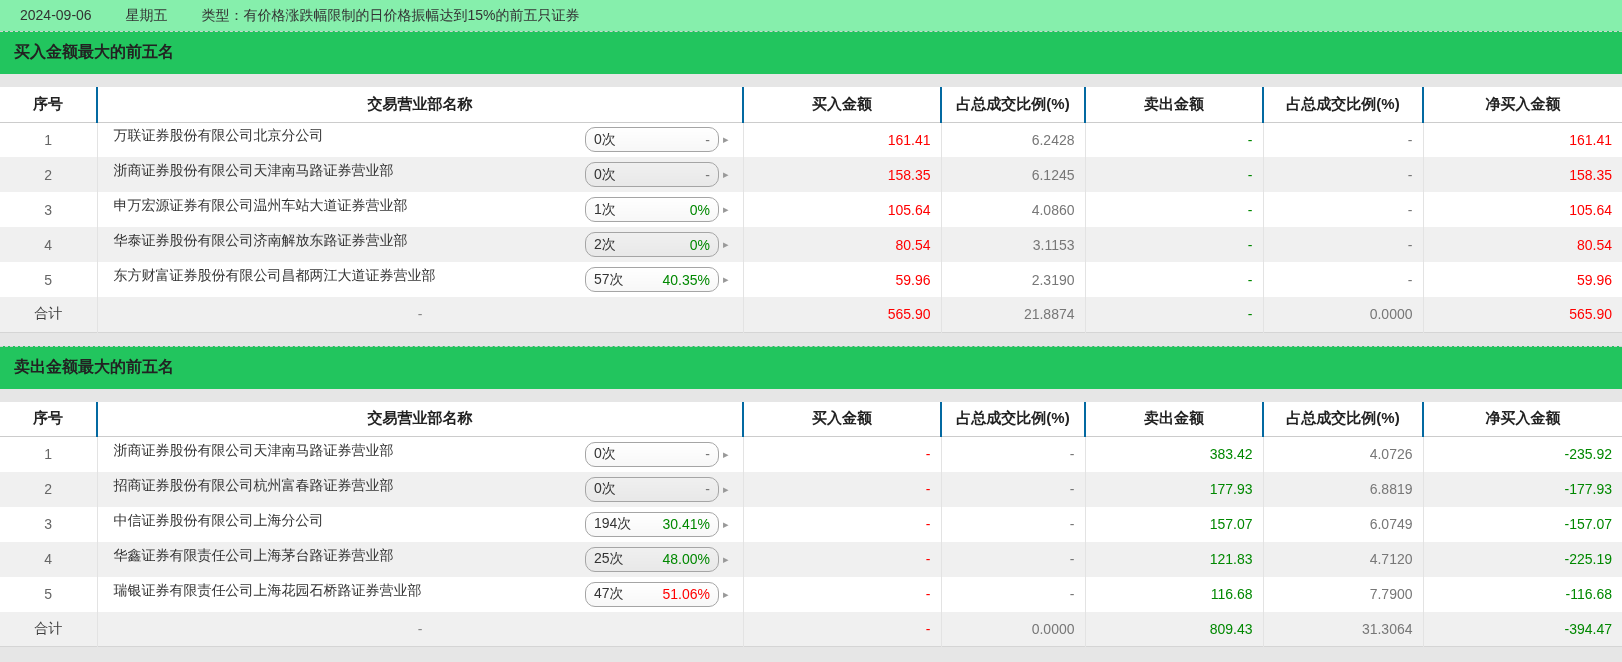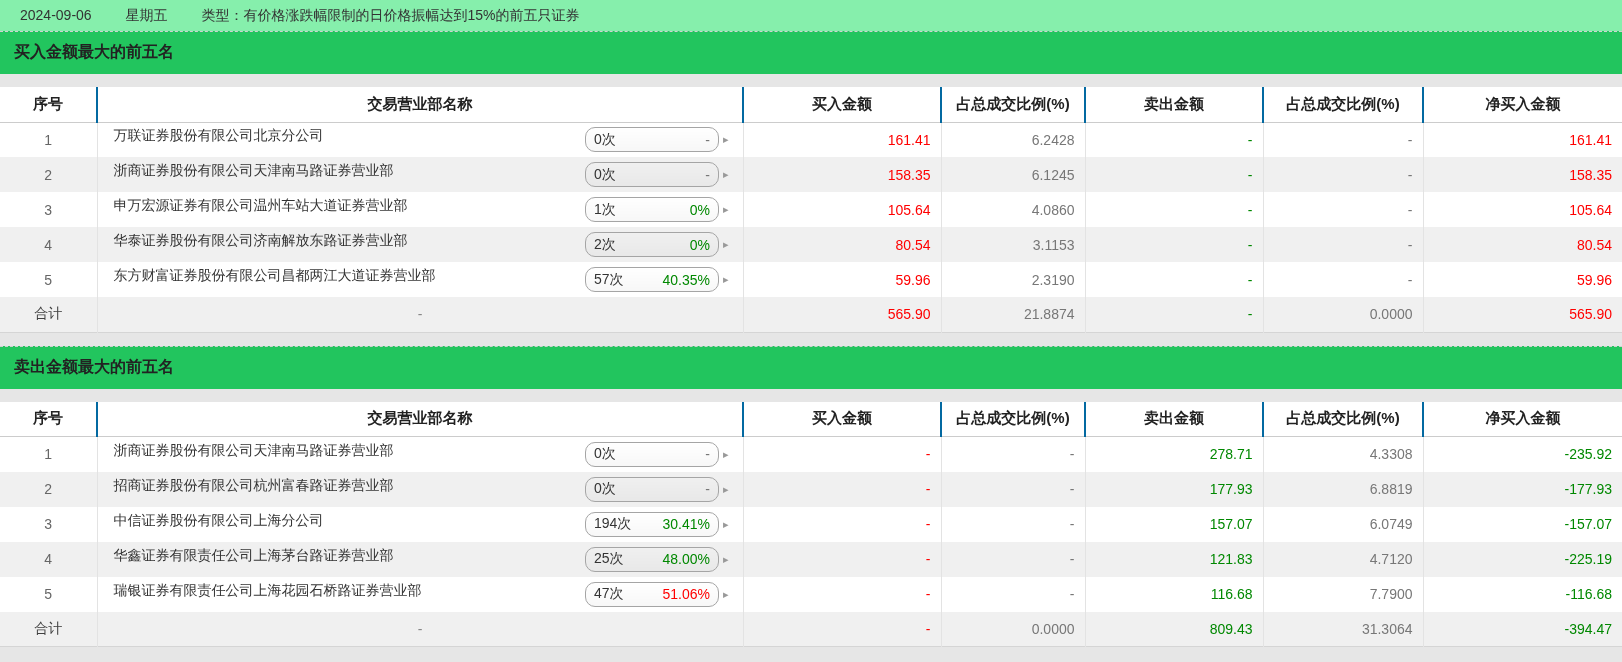--- a/index.html
+++ b/index.html
@@ -255,7 +255,7 @@
         </td>
         <td class="num c-red">-</td>
         <td class="num c-gray">-</td>
-        <td class="num c-green">278.71</td>
+        <td class="num c-green">383.42</td>
         <td class="num c-gray">4.3308</td>
         <td class="num c-green">-235.92</td>
       </tr>

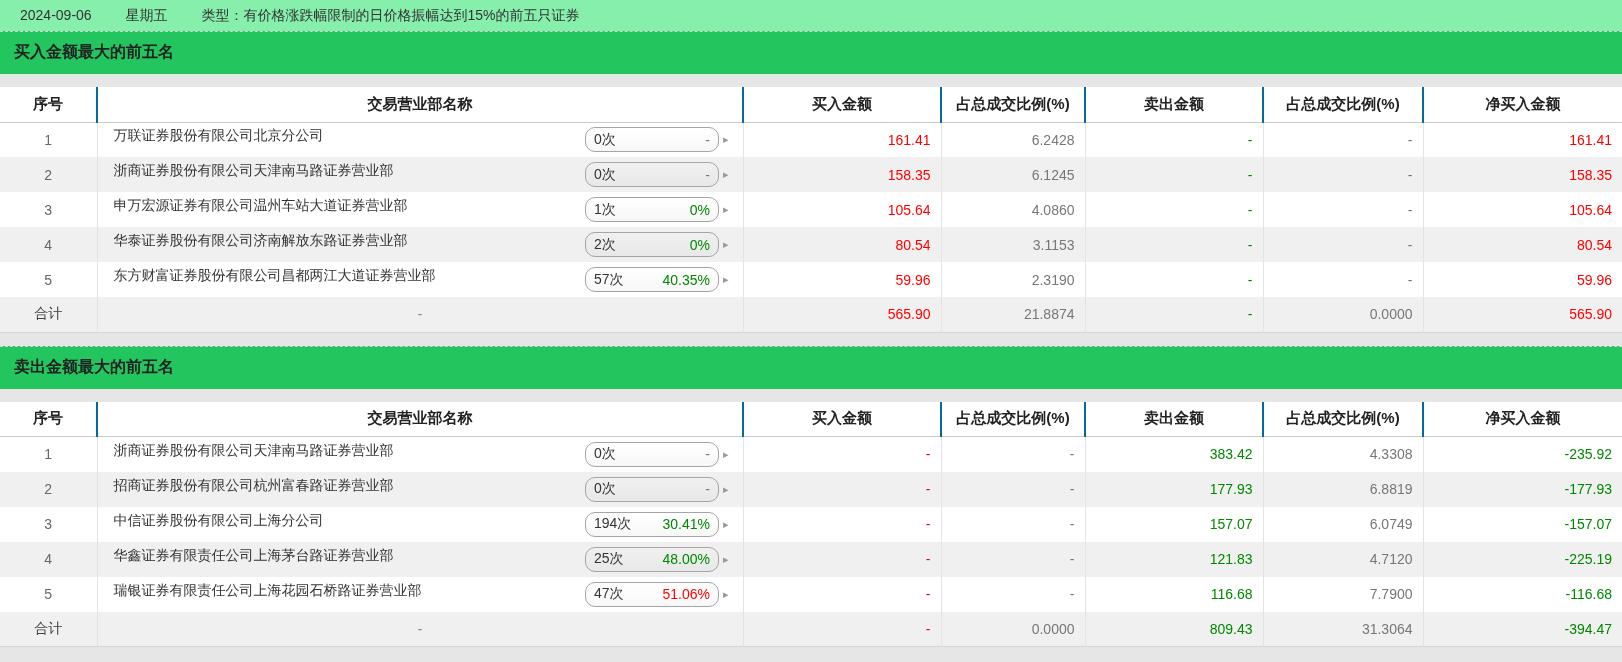--- a/index.html
+++ b/index.html
@@ -256,7 +256,7 @@
         <td class="num c-red">-</td>
         <td class="num c-gray">-</td>
         <td class="num c-green">383.42</td>
-        <td class="num c-gray">4.3308</td>
+        <td class="num c-gray">4.0726</td>
         <td class="num c-green">-235.92</td>
       </tr>
       <tr>

